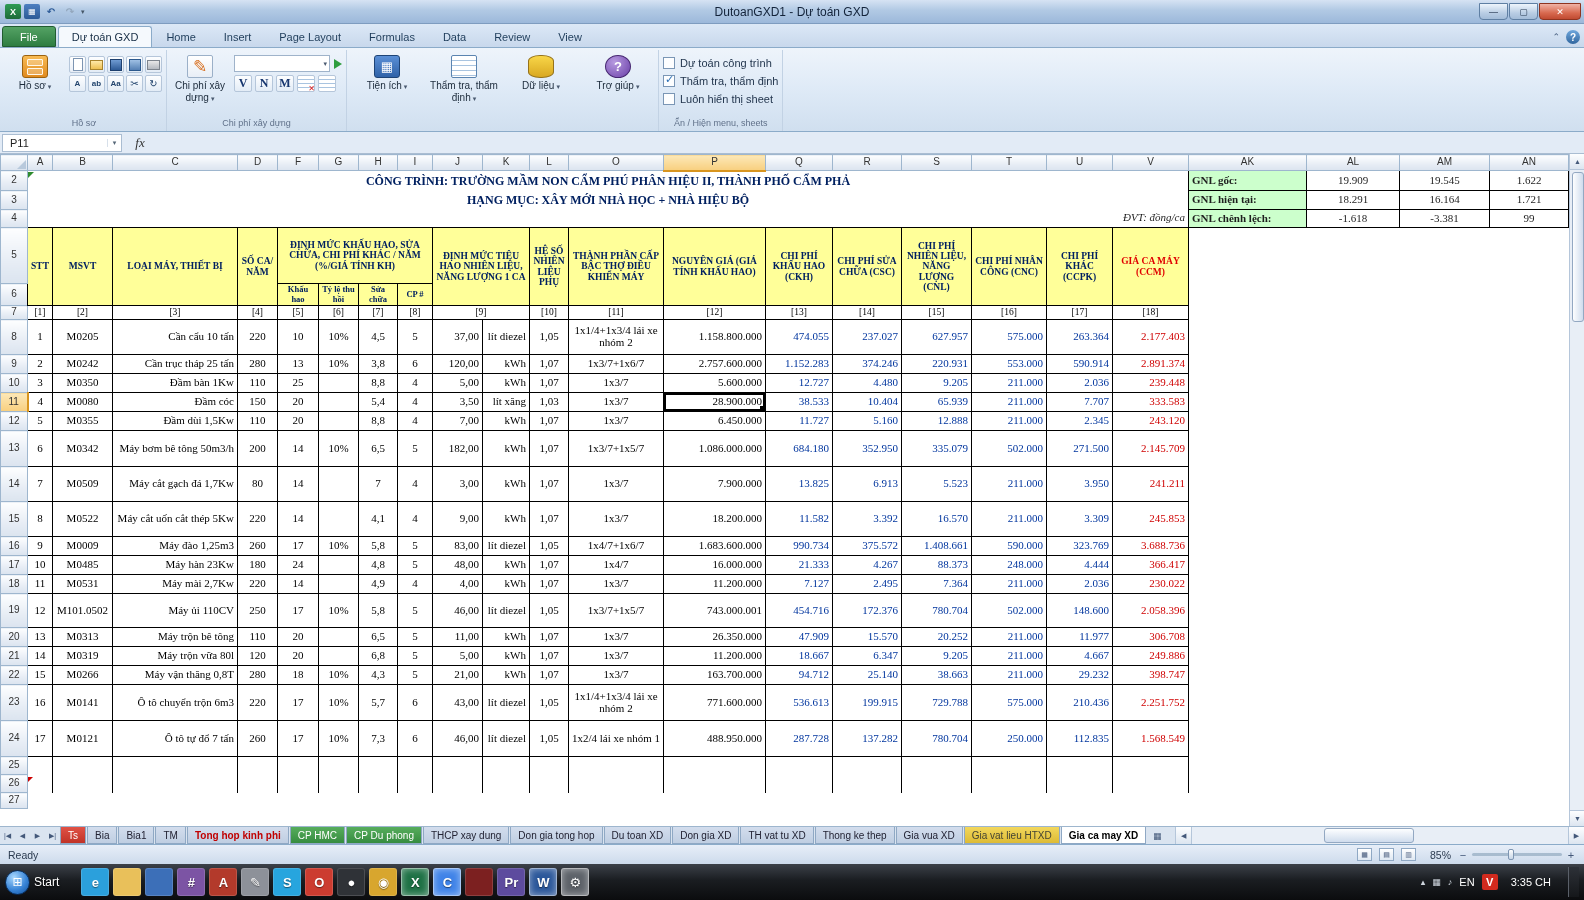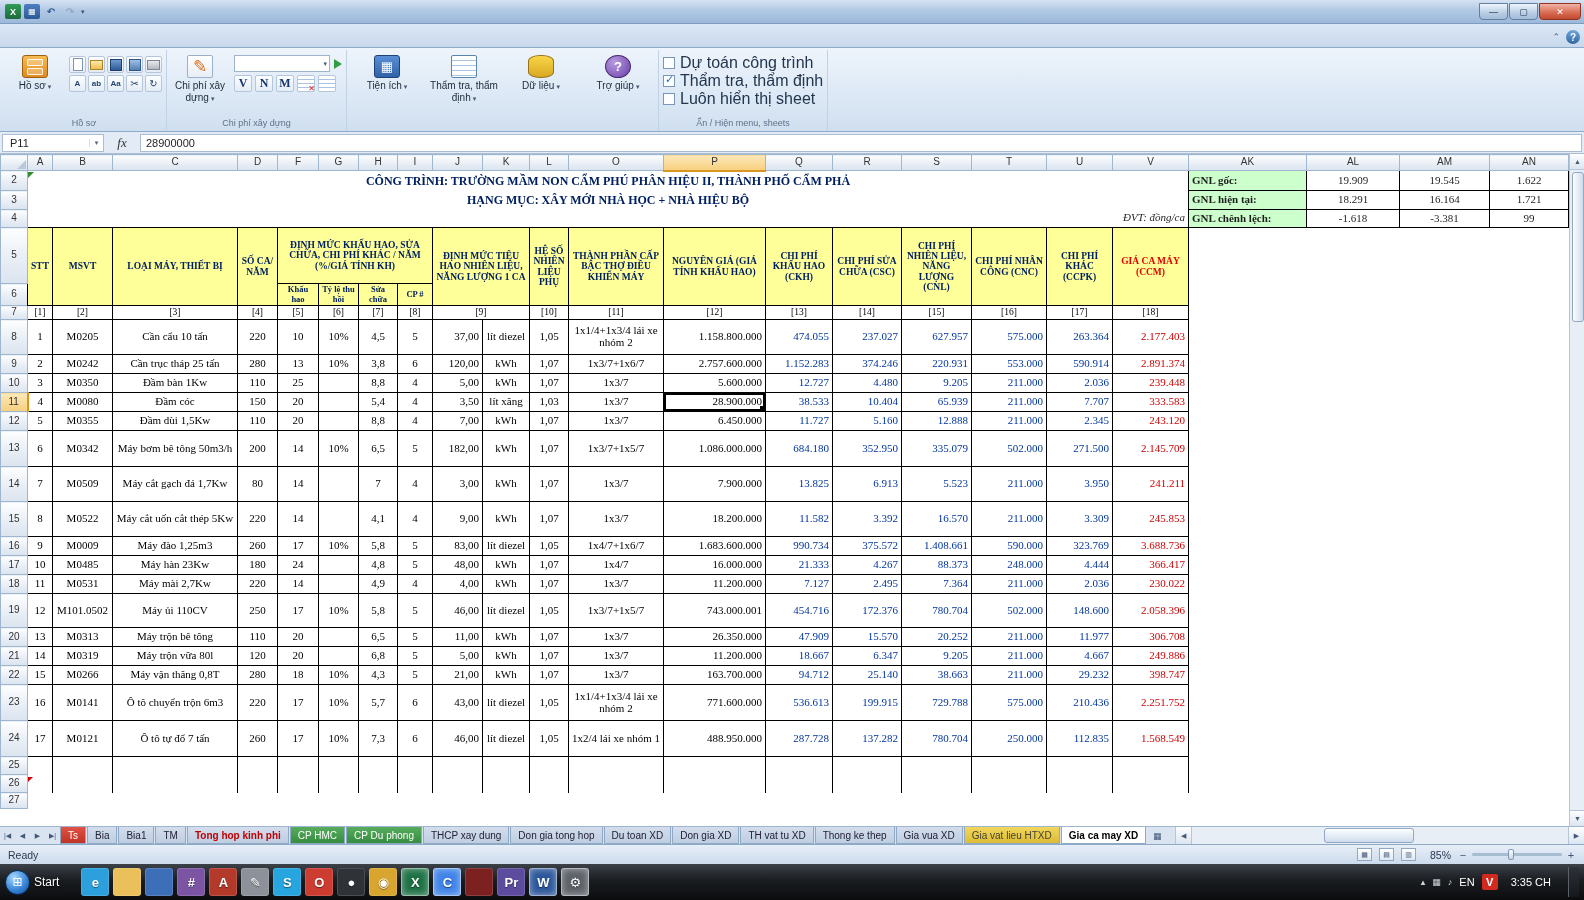--- a/index.html
+++ b/index.html
@@ -165,6 +165,7 @@
       <span class="qicon q-redo">↷</span>
       <span class="q-caret">▾</span>
     </div>
+    <div class="title-text">DutoanGXD1 -  Dự toán GXD</div>
     <div class="winbtns">
       <div class="winbtn">—</div>
       <div class="winbtn">▢</div>

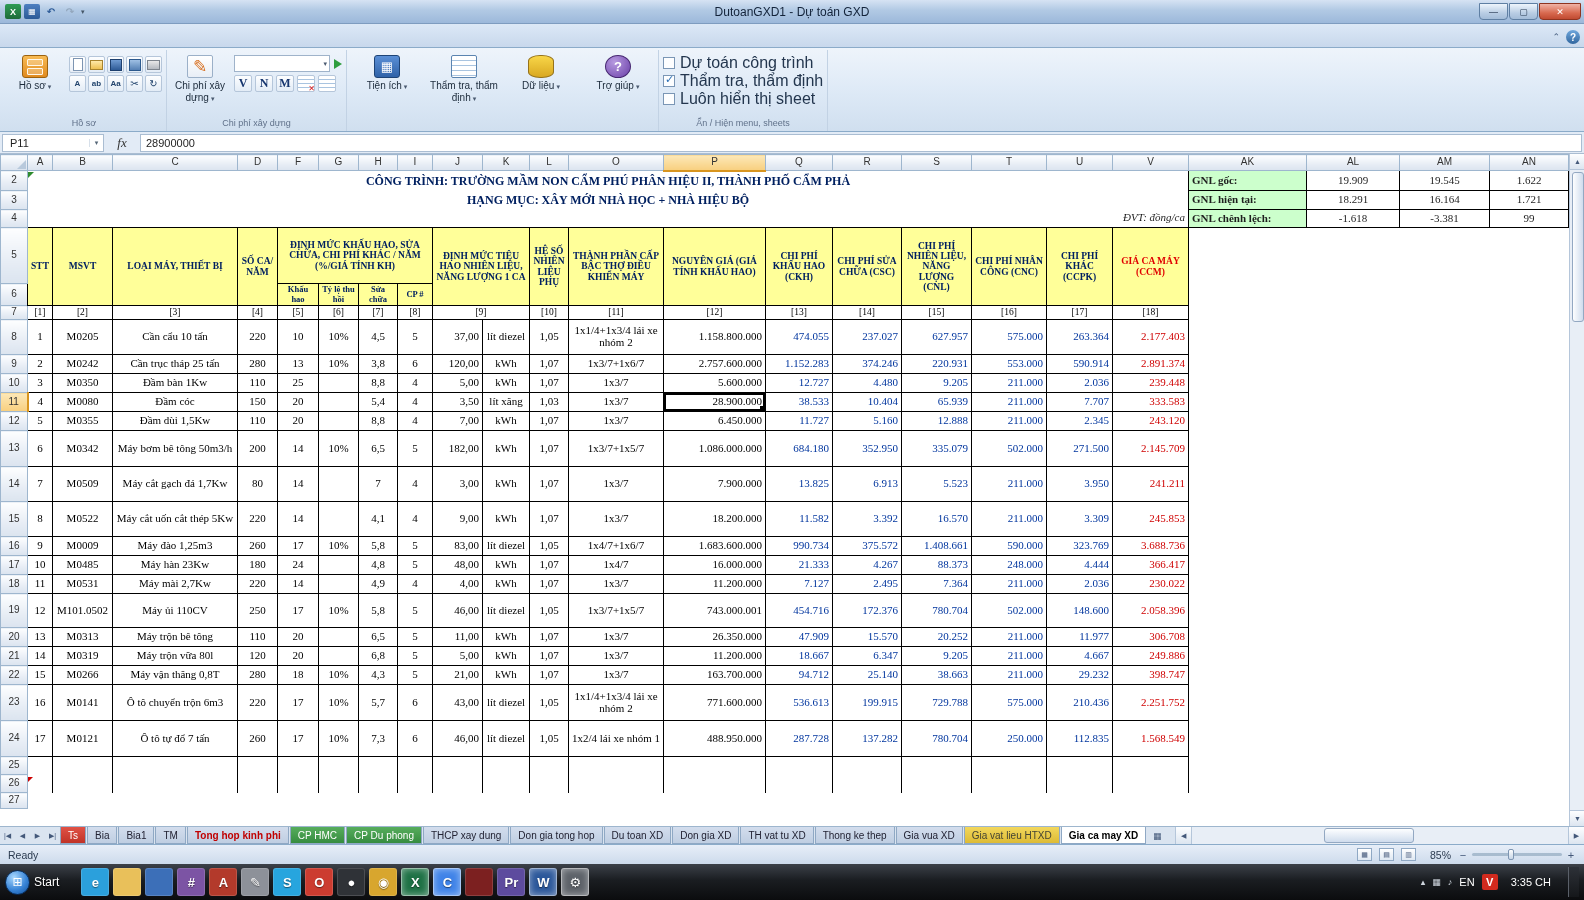--- a/index.html
+++ b/index.html
@@ -174,6 +174,17 @@
   </div>
 
   <div class="tabrow">
+    <div id="ribbon-tabs" style="display:flex;align-items:flex-end">
+        <div class="rtab file">File</div>
+        <div class="rtab active">Dự toán GXD</div>
+        <div class="rtab">Home</div>
+        <div class="rtab">Insert</div>
+        <div class="rtab">Page Layout</div>
+        <div class="rtab">Formulas</div>
+        <div class="rtab">Data</div>
+        <div class="rtab">Review</div>
+        <div class="rtab">View</div>
+      </div>
     <div class="tabrow-right">
       <span class="minirib">⌃</span>
       <span class="helpdot">?</span>

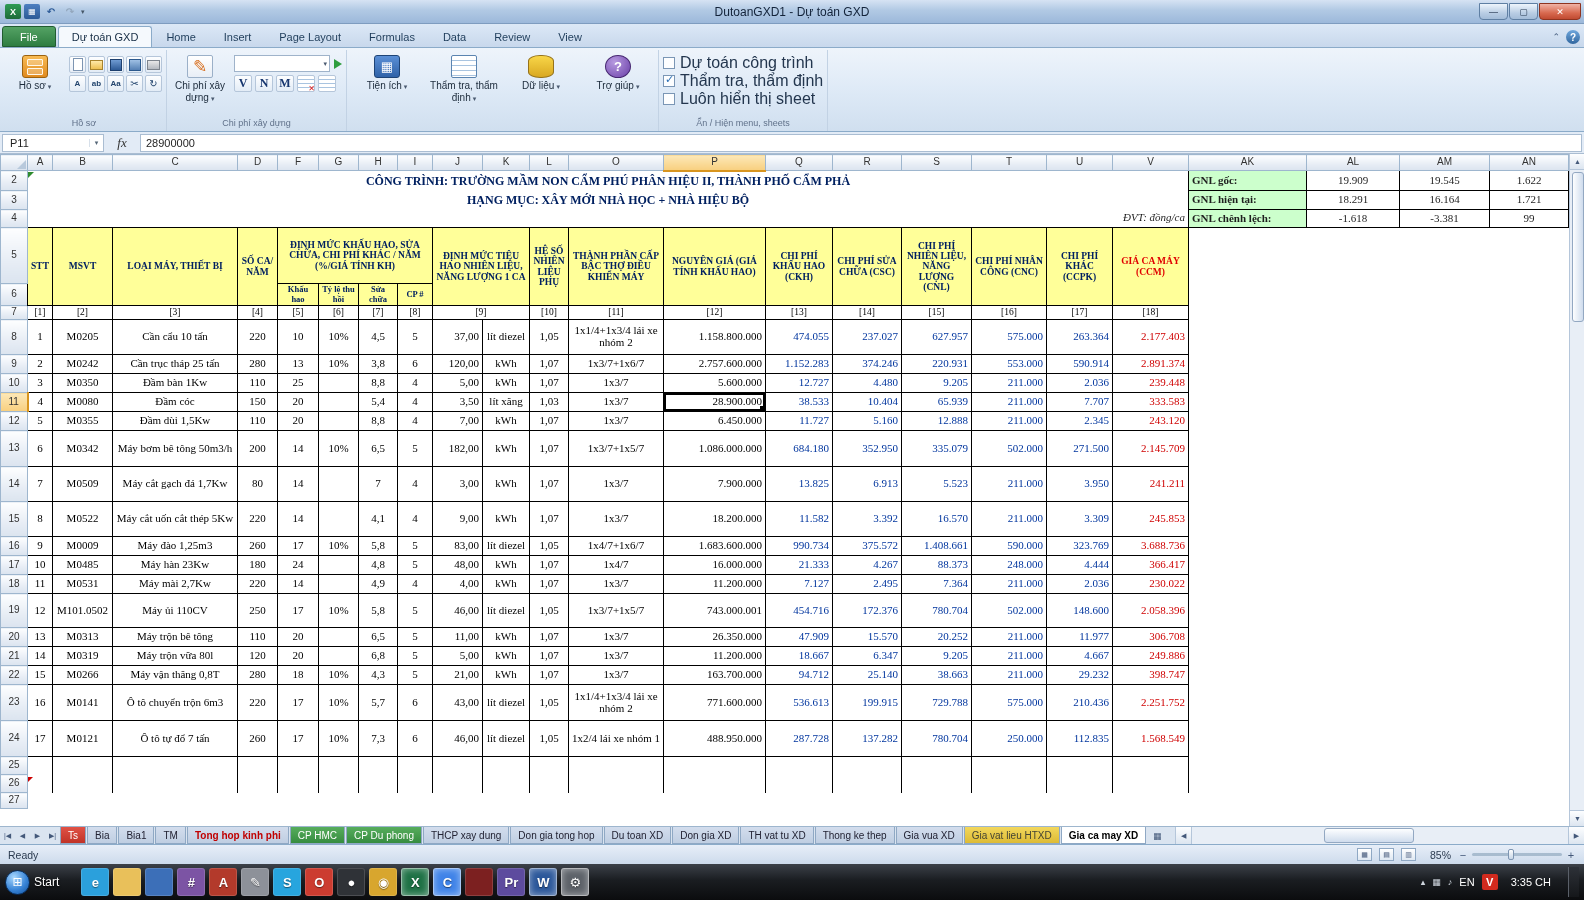--- a/index.html
+++ b/index.html
@@ -69,7 +69,7 @@
 .support-icon{background:radial-gradient(circle at 35% 30%,#b79ae0,#6a3fa8);border:1px solid #452670;border-radius:50%;color:#fff;font-weight:bold;font-size:13px}
 .support-icon::after{content:"?"}
 .checks{flex-direction:column;gap:1px;padding-top:3px}
-.cb{display:flex;align-items:center;gap:5px;font-size:16px;height:17px;color:#23364e;white-space:nowrap}
+.cb{display:flex;align-items:center;gap:5px;font-size:11px;height:17px;color:#23364e;white-space:nowrap}
 .cbbox{width:12px;height:12px;border:1px solid #7a96b5;background:#fdfeff;position:relative;flex:0 0 12px}
 .cbbox.checked::after{content:"✓";position:absolute;top:-3px;left:1px;color:#2a6fb5;font-size:11px;font-weight:bold}
 

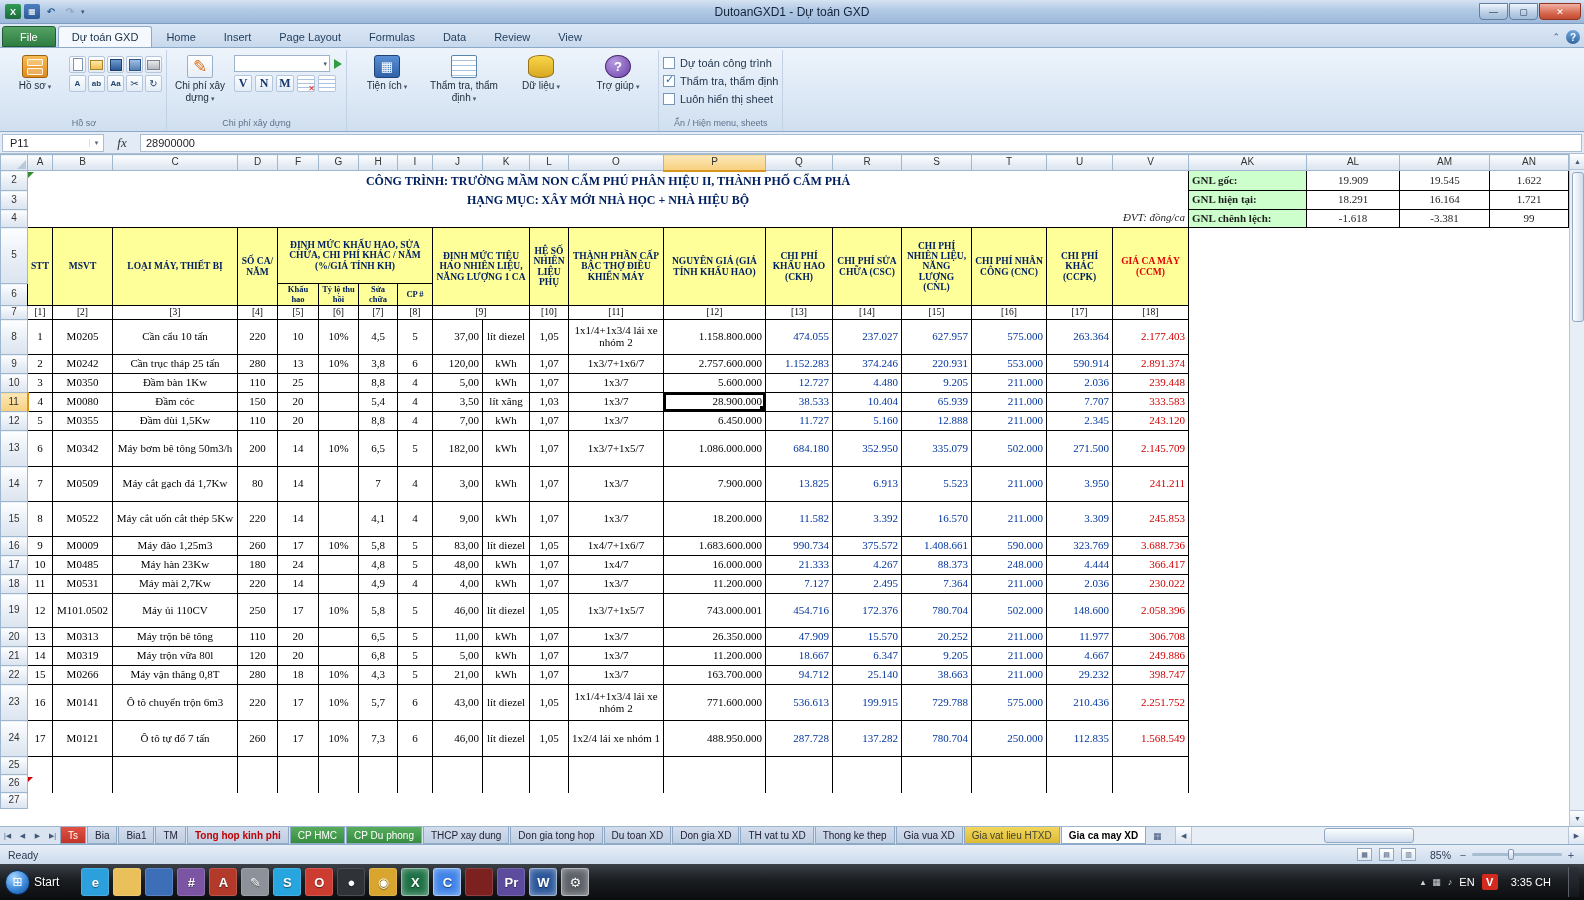--- a/index.html
+++ b/index.html
@@ -75,7 +75,7 @@
 
 
 .fbar{height:22px;flex:0 0 22px;background:#e2ebf6;border-bottom:1px solid #aabdd2;display:flex;align-items:center;padding:1px 2px;gap:3px}
-.namebox{width:102px;height:18px;background:#fff;border:1px solid #aabdd2;display:flex;align-items:center;padding-left:7px;font-size:11px}
+.namebox{width:120px;height:18px;background:#fff;border:1px solid #aabdd2;display:flex;align-items:center;padding-left:7px;font-size:11px}
 .nb-caret{margin-left:auto;width:14px;color:#567;font-size:7px;text-align:center;border-left:1px solid #d7e0ea}
 .fx{width:30px;text-align:center;font-style:italic;font-family:"Liberation Serif",serif;color:#333;font-size:13px}
 .finput{flex:1;height:18px;background:#fff;border:1px solid #aabdd2;display:flex;align-items:center;padding-left:5px;font-size:11px}

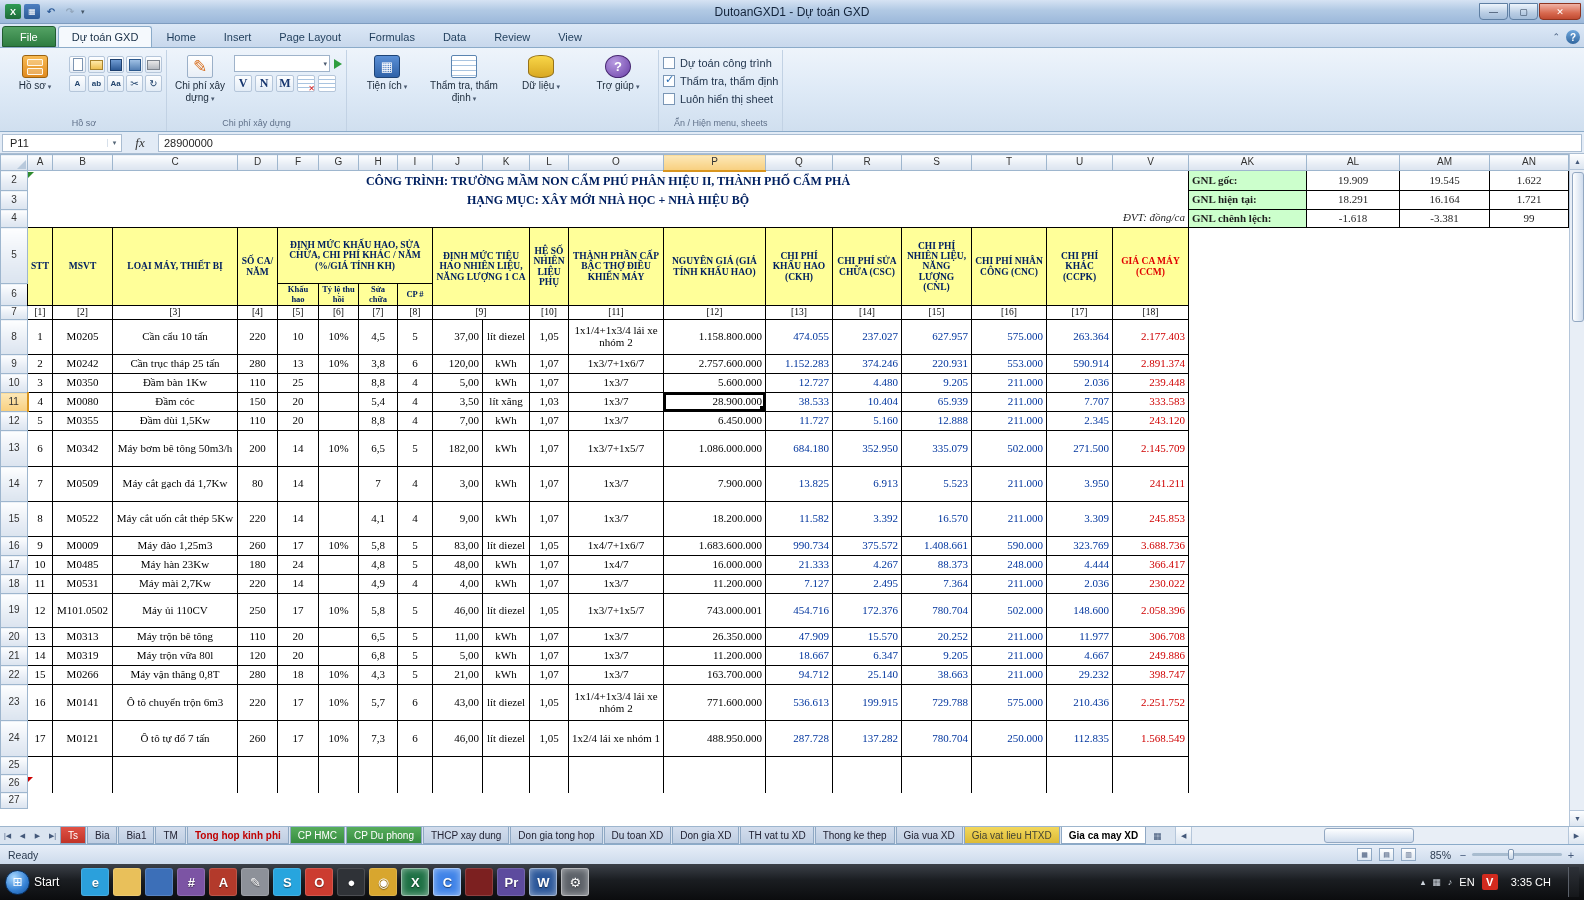--- a/index.html
+++ b/index.html
@@ -286,7 +286,6 @@
       <span class="nb-caret">▾</span>
     </div>
     <div class="fx">fx</div>
-    <div class="finput">28900000</div>
   </div>
 
   <div class="gridwrap">

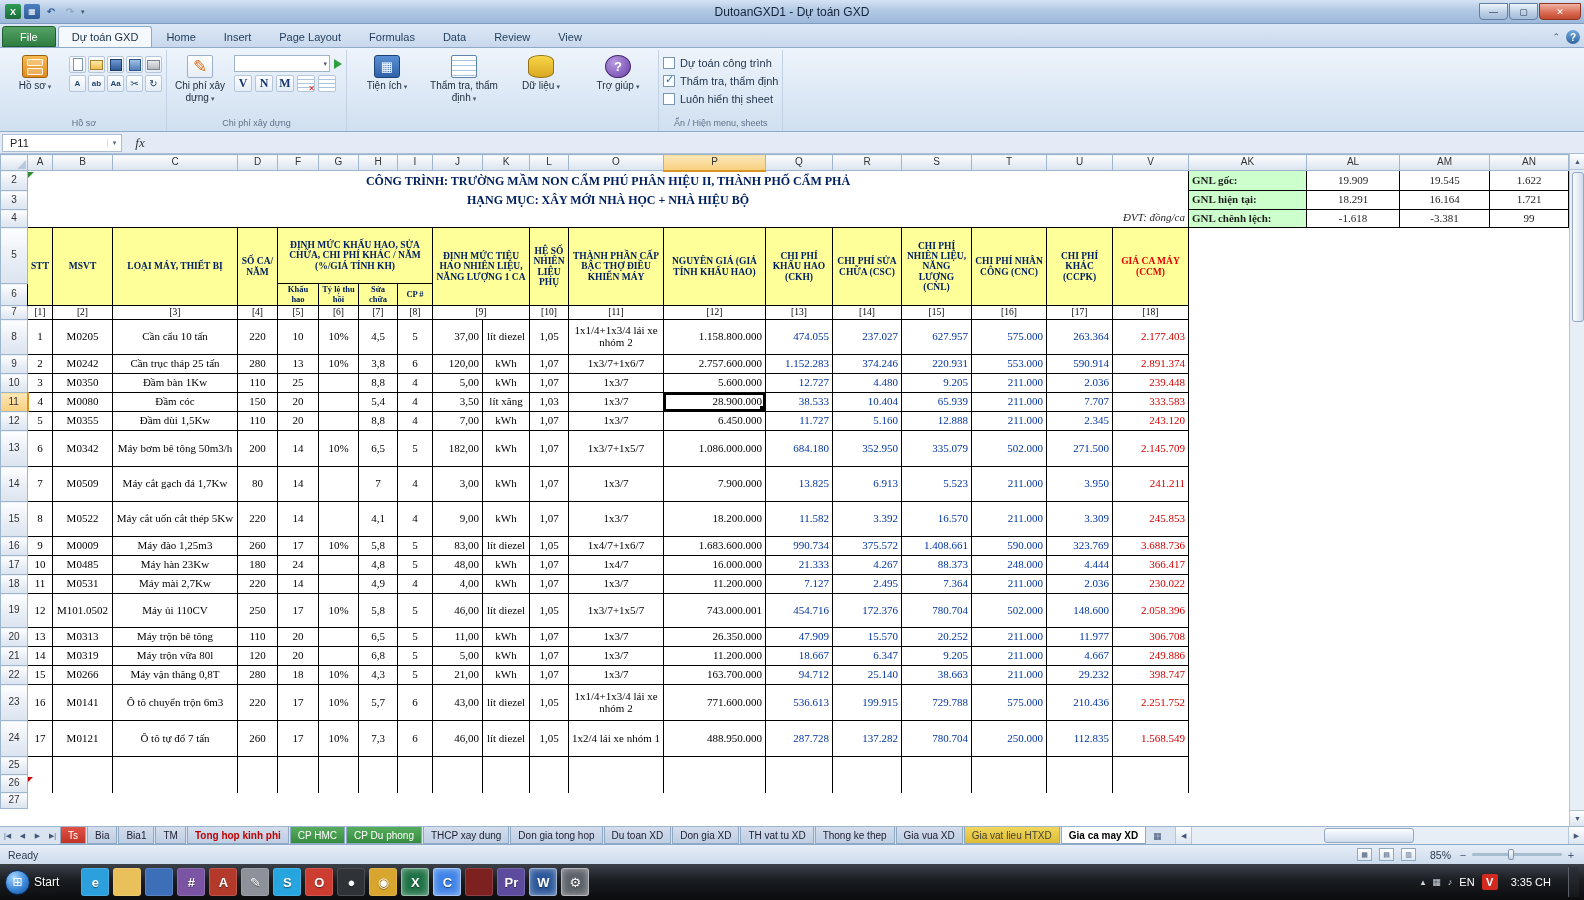--- a/index.html
+++ b/index.html
@@ -102,7 +102,7 @@
 .gnl-label{background:#ccffcc;border:1px solid #000;font-weight:bold;font-size:11px;text-align:left}
 .gnl-val{background:#fff;border:1px solid #000;font-size:11px;text-align:center}
 .dvt{font-style:italic;text-align:right;font-size:11px;background:#fff}
-.c{text-align:center}.l{text-align:center}.r{text-align:right}
+.c{text-align:center}.l{text-align:right}.r{text-align:right}
 .bl{color:#00359e}.rd{color:#cf0000}
 .sel{box-shadow:inset 0 0 0 2px #000;position:relative}
 .sel::after{content:"";position:absolute;right:1px;bottom:1px;width:4px;height:4px;background:#000}

